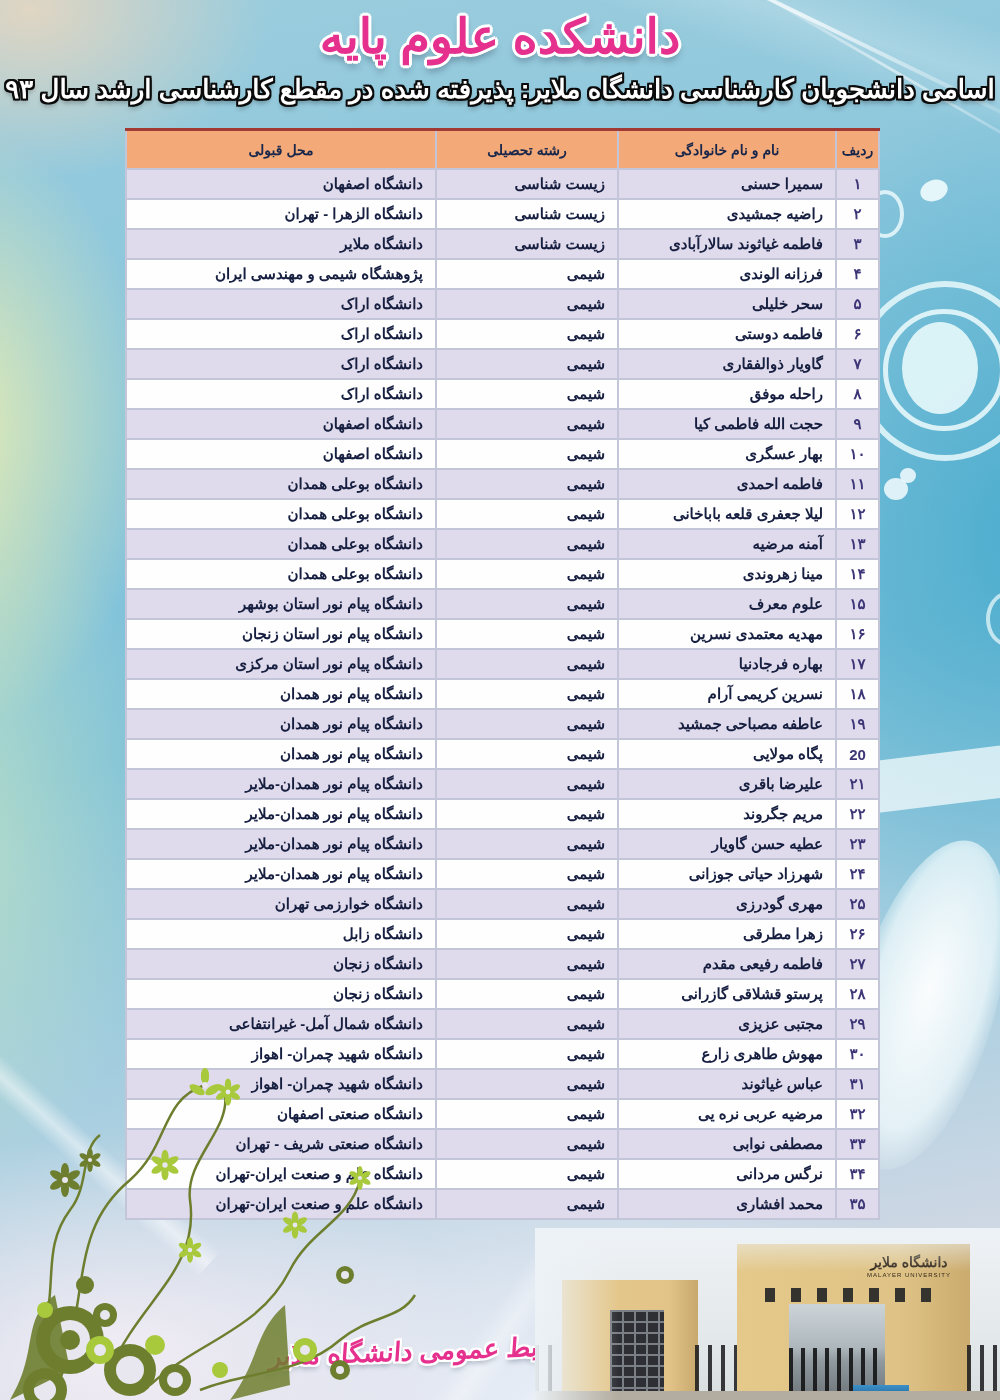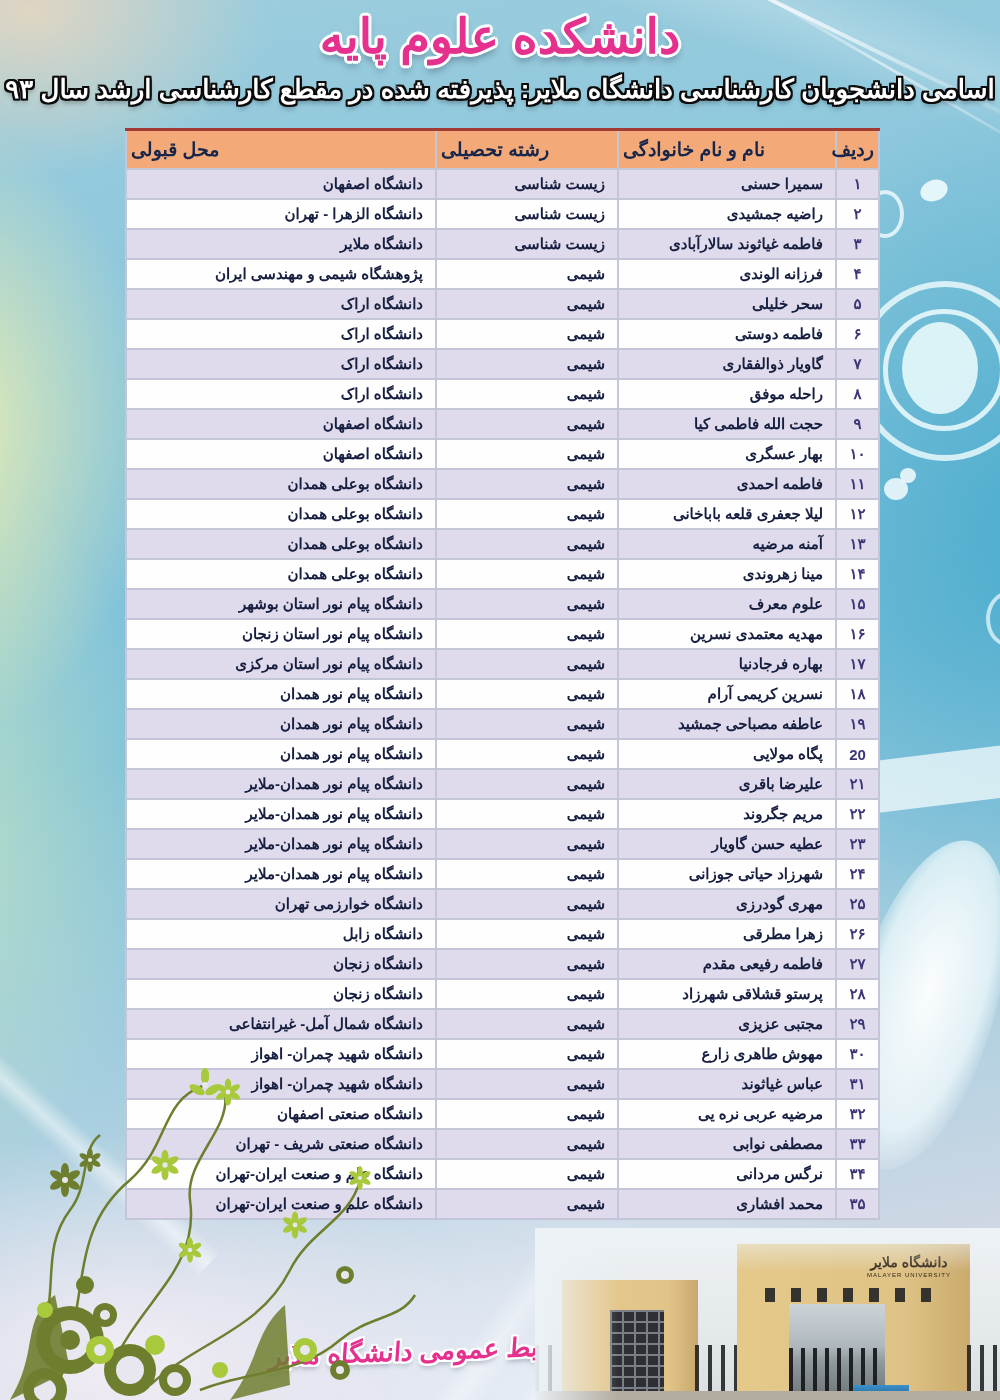--- a/index.html
+++ b/index.html
@@ -74,9 +74,9 @@
   .students-table col:nth-child(3) { width:182px; }
   .students-table col:nth-child(4) { width:310px; }
   .students-table th {
-    background:#f4aa78; color:#17264a; font-size:19px; font-weight:bold;
+    background:#f4aa78; color:#17264a; font-size:14px; font-weight:bold;
     height:37px; border:2px solid #c3c6d8; border-top:3px solid #a03a34;
-    text-align:left; padding:0 4px;
+    text-align:center; padding:0 4px;
   }
   .students-table td {
     height:30px; box-sizing:border-box; font-size:15px; font-weight:bold;

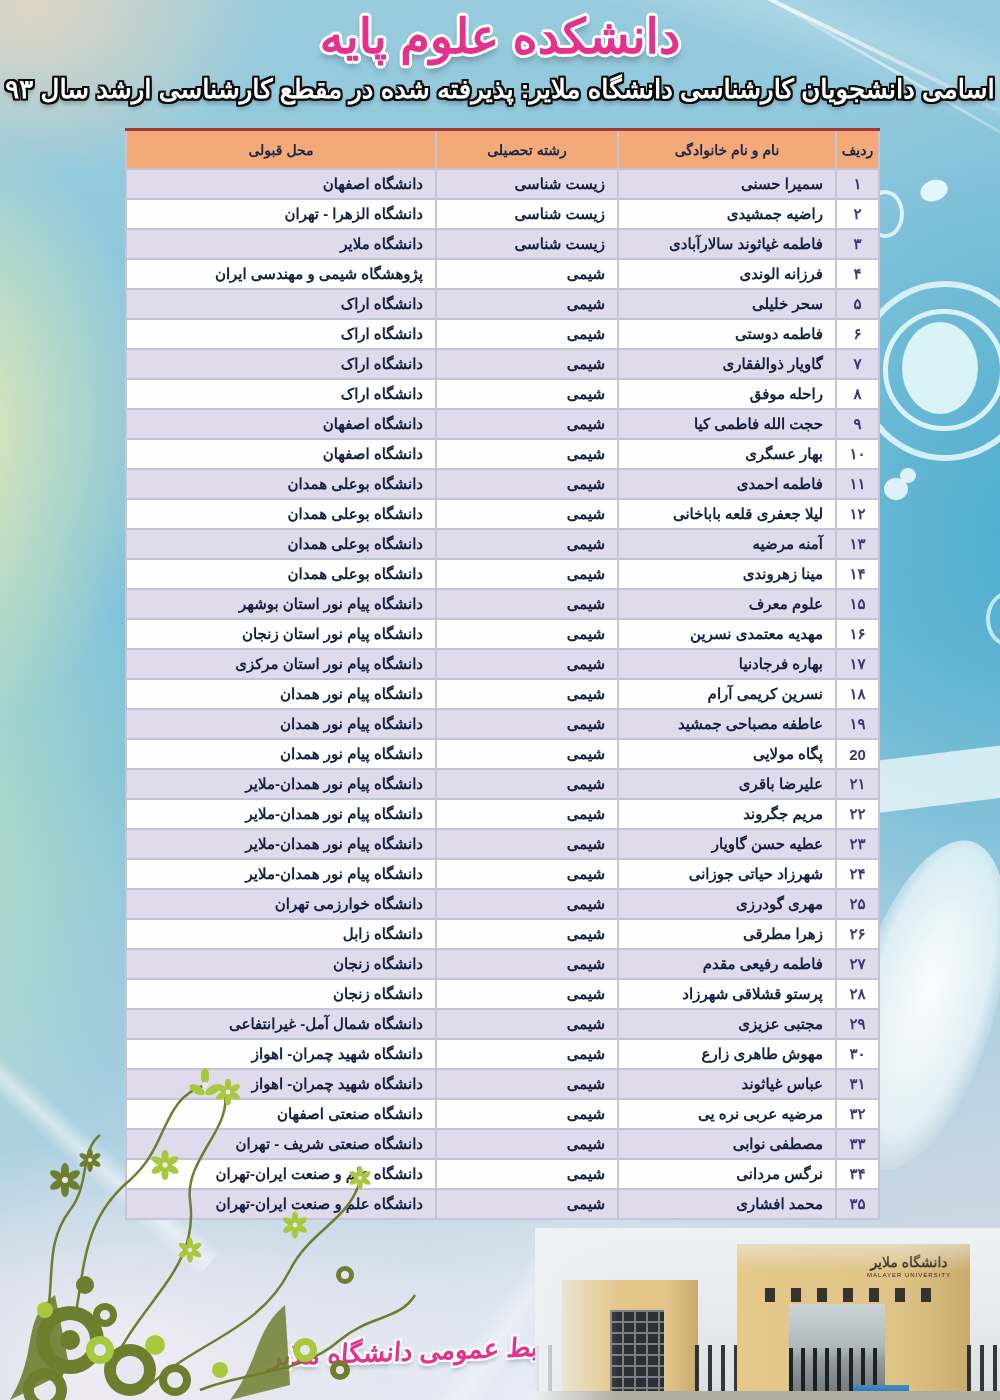--- a/index.html
+++ b/index.html
@@ -336,7 +336,7 @@
         </tr>
         <tr class="even">
           <td>۲۸</td>
-          <td>پرستو قشلاقی شهرزاد</td>
+          <td>پرستو قشلاقی گازرانی</td>
           <td>شیمی</td>
           <td>دانشگاه زنجان</td>
         </tr>

